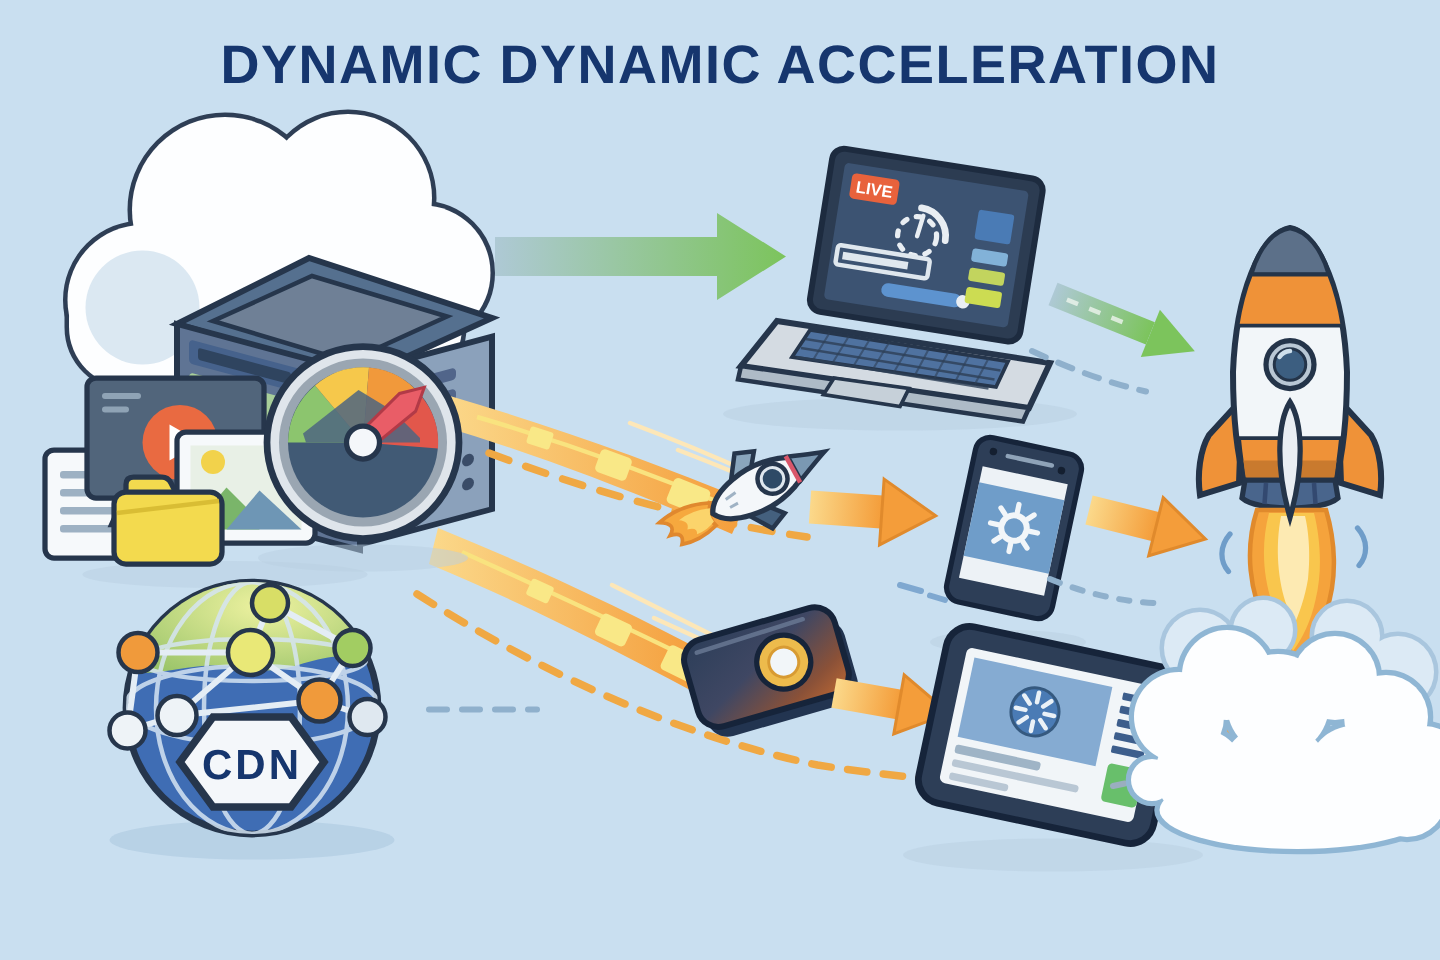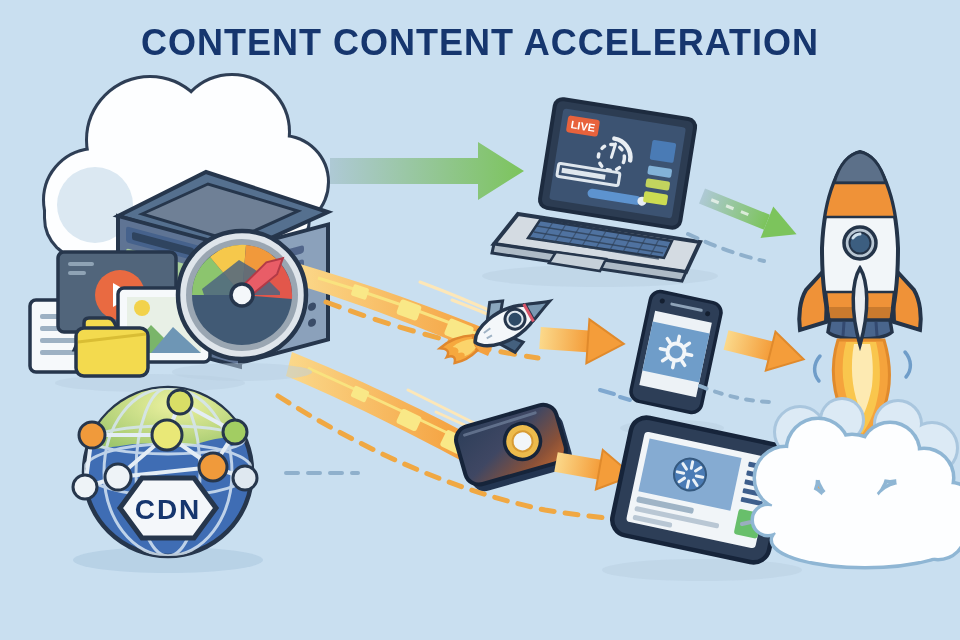--- a/index.html
+++ b/index.html
@@ -372,7 +372,7 @@
   </g>
 </svg>
 
-<div class="title">CONTENT CONTENT ACCELERATION</div>
+<div class="title">DYNAMIC DYNAMIC ACCELERATION</div>
 </div>
 
 </body></html>

